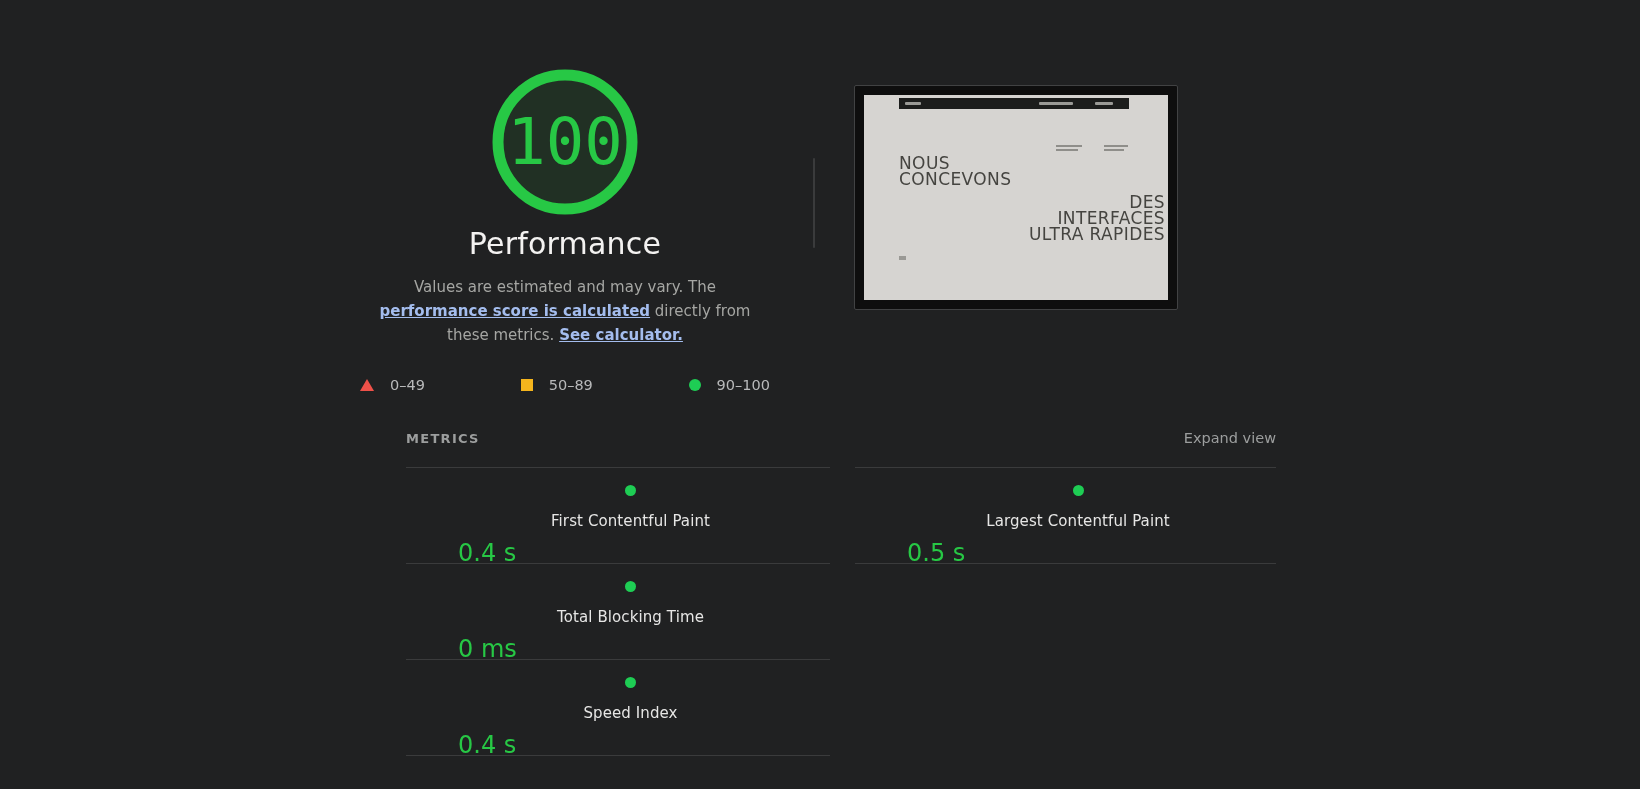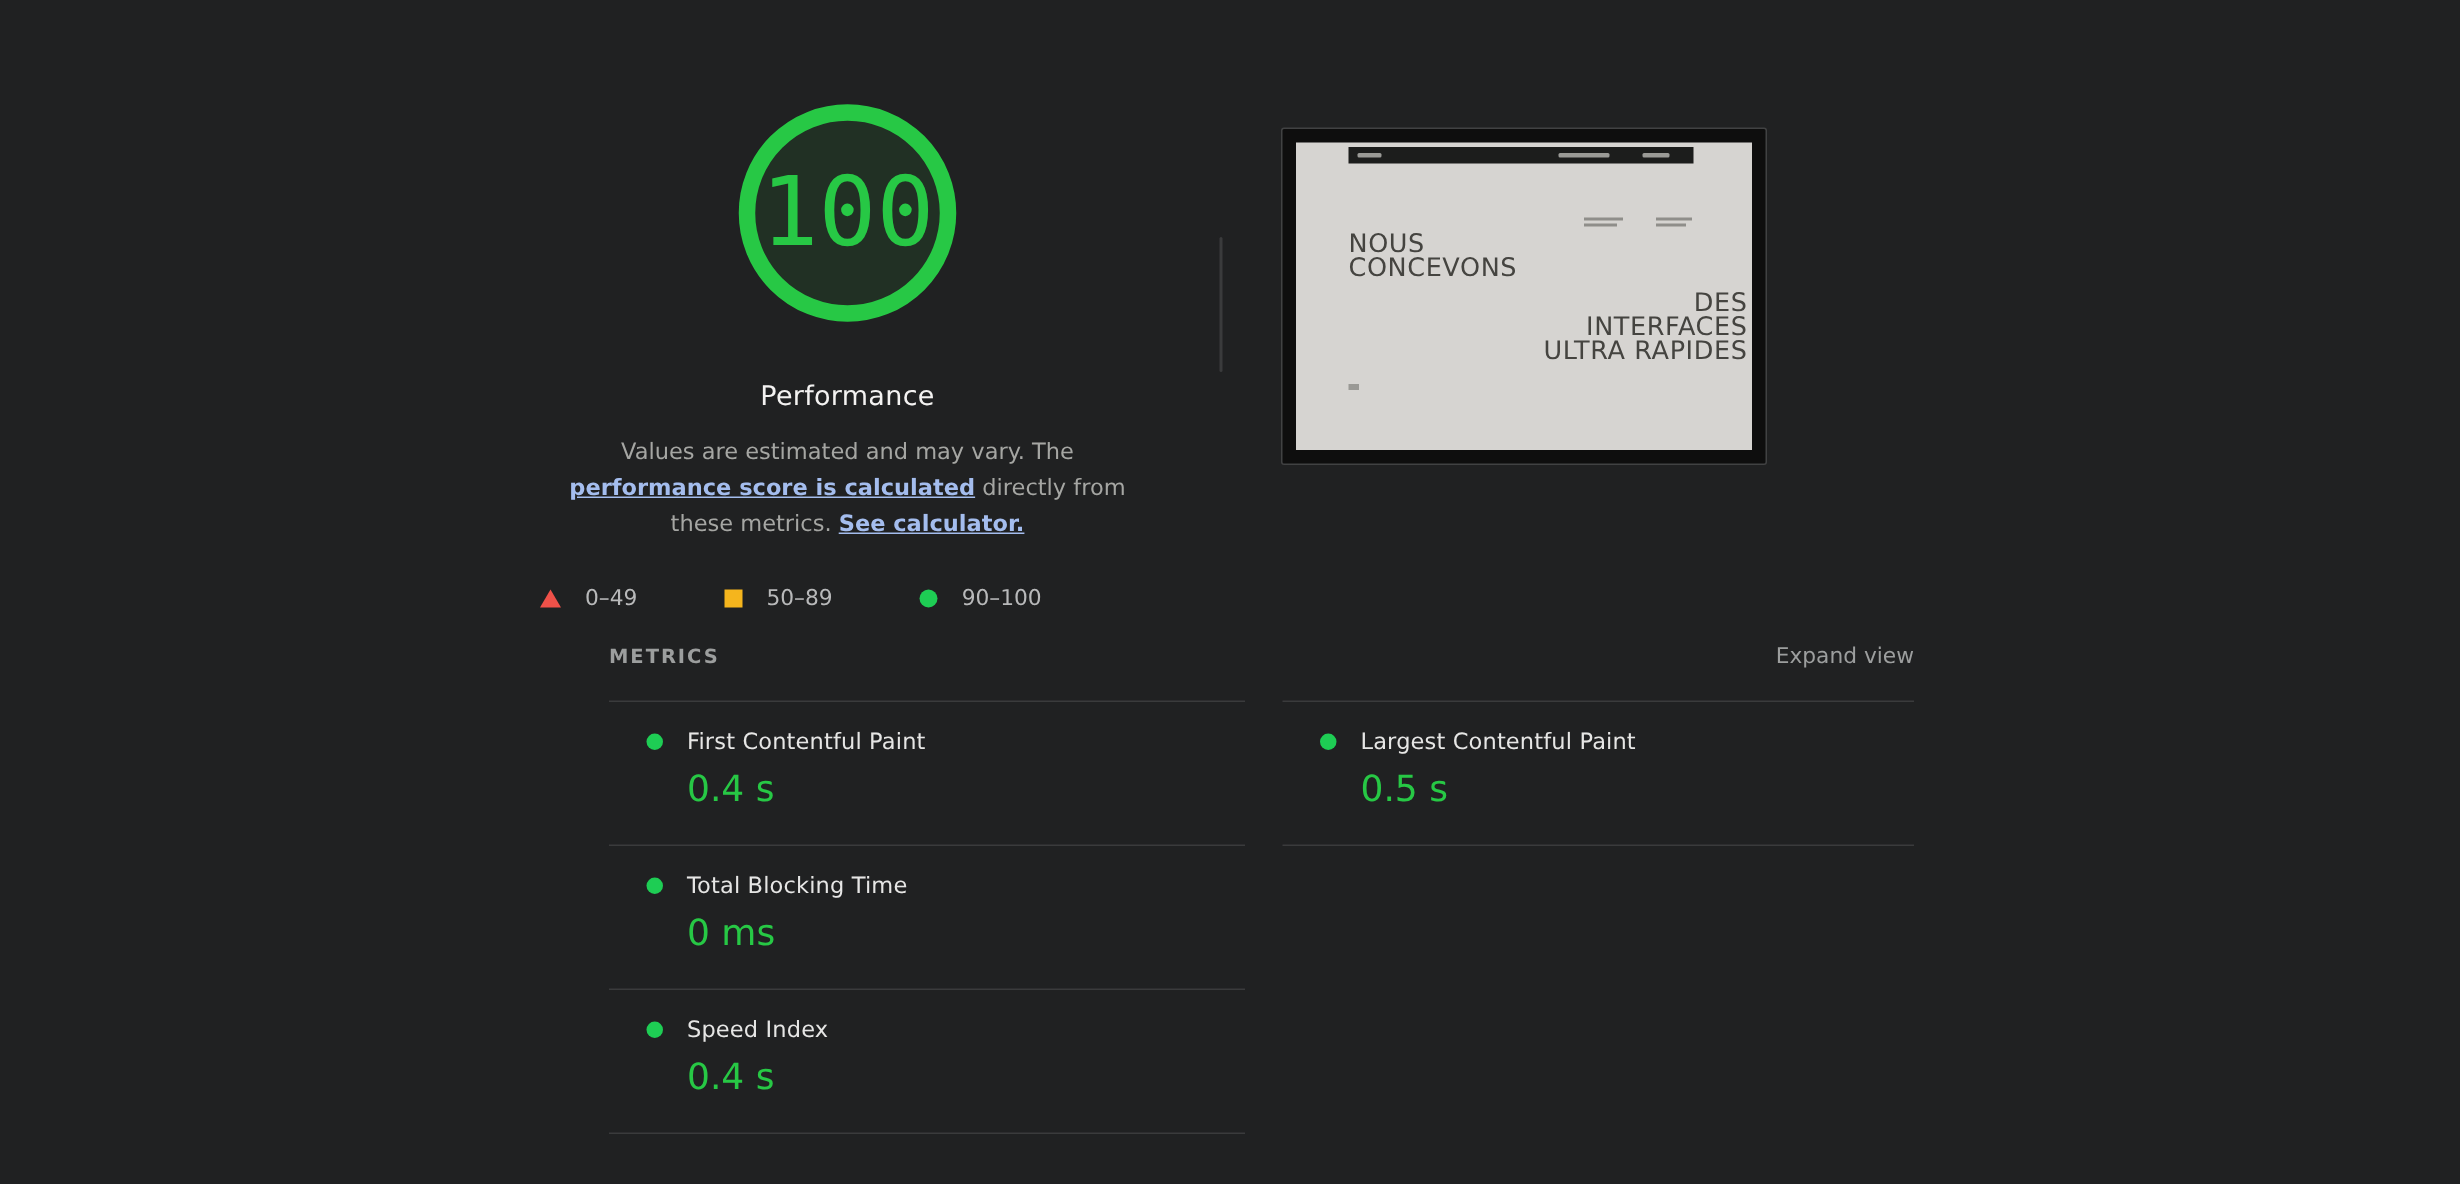--- a/index.html
+++ b/index.html
@@ -32,7 +32,7 @@
     font-family:"DejaVu Sans Mono","Liberation Mono",monospace;
     font-size:64px;color:var(--green);
   }
-  .gauge-label{margin-top:38px;font-size:18px;color:var(--title-white);letter-spacing:.2px;}
+  .gauge-label{margin-top:10px;font-size:30px;color:var(--title-white);letter-spacing:.2px;}
   .gauge-desc{
     margin:14px auto 0;width:400px;font-size:15px;line-height:1.6;
     color:var(--text-body);

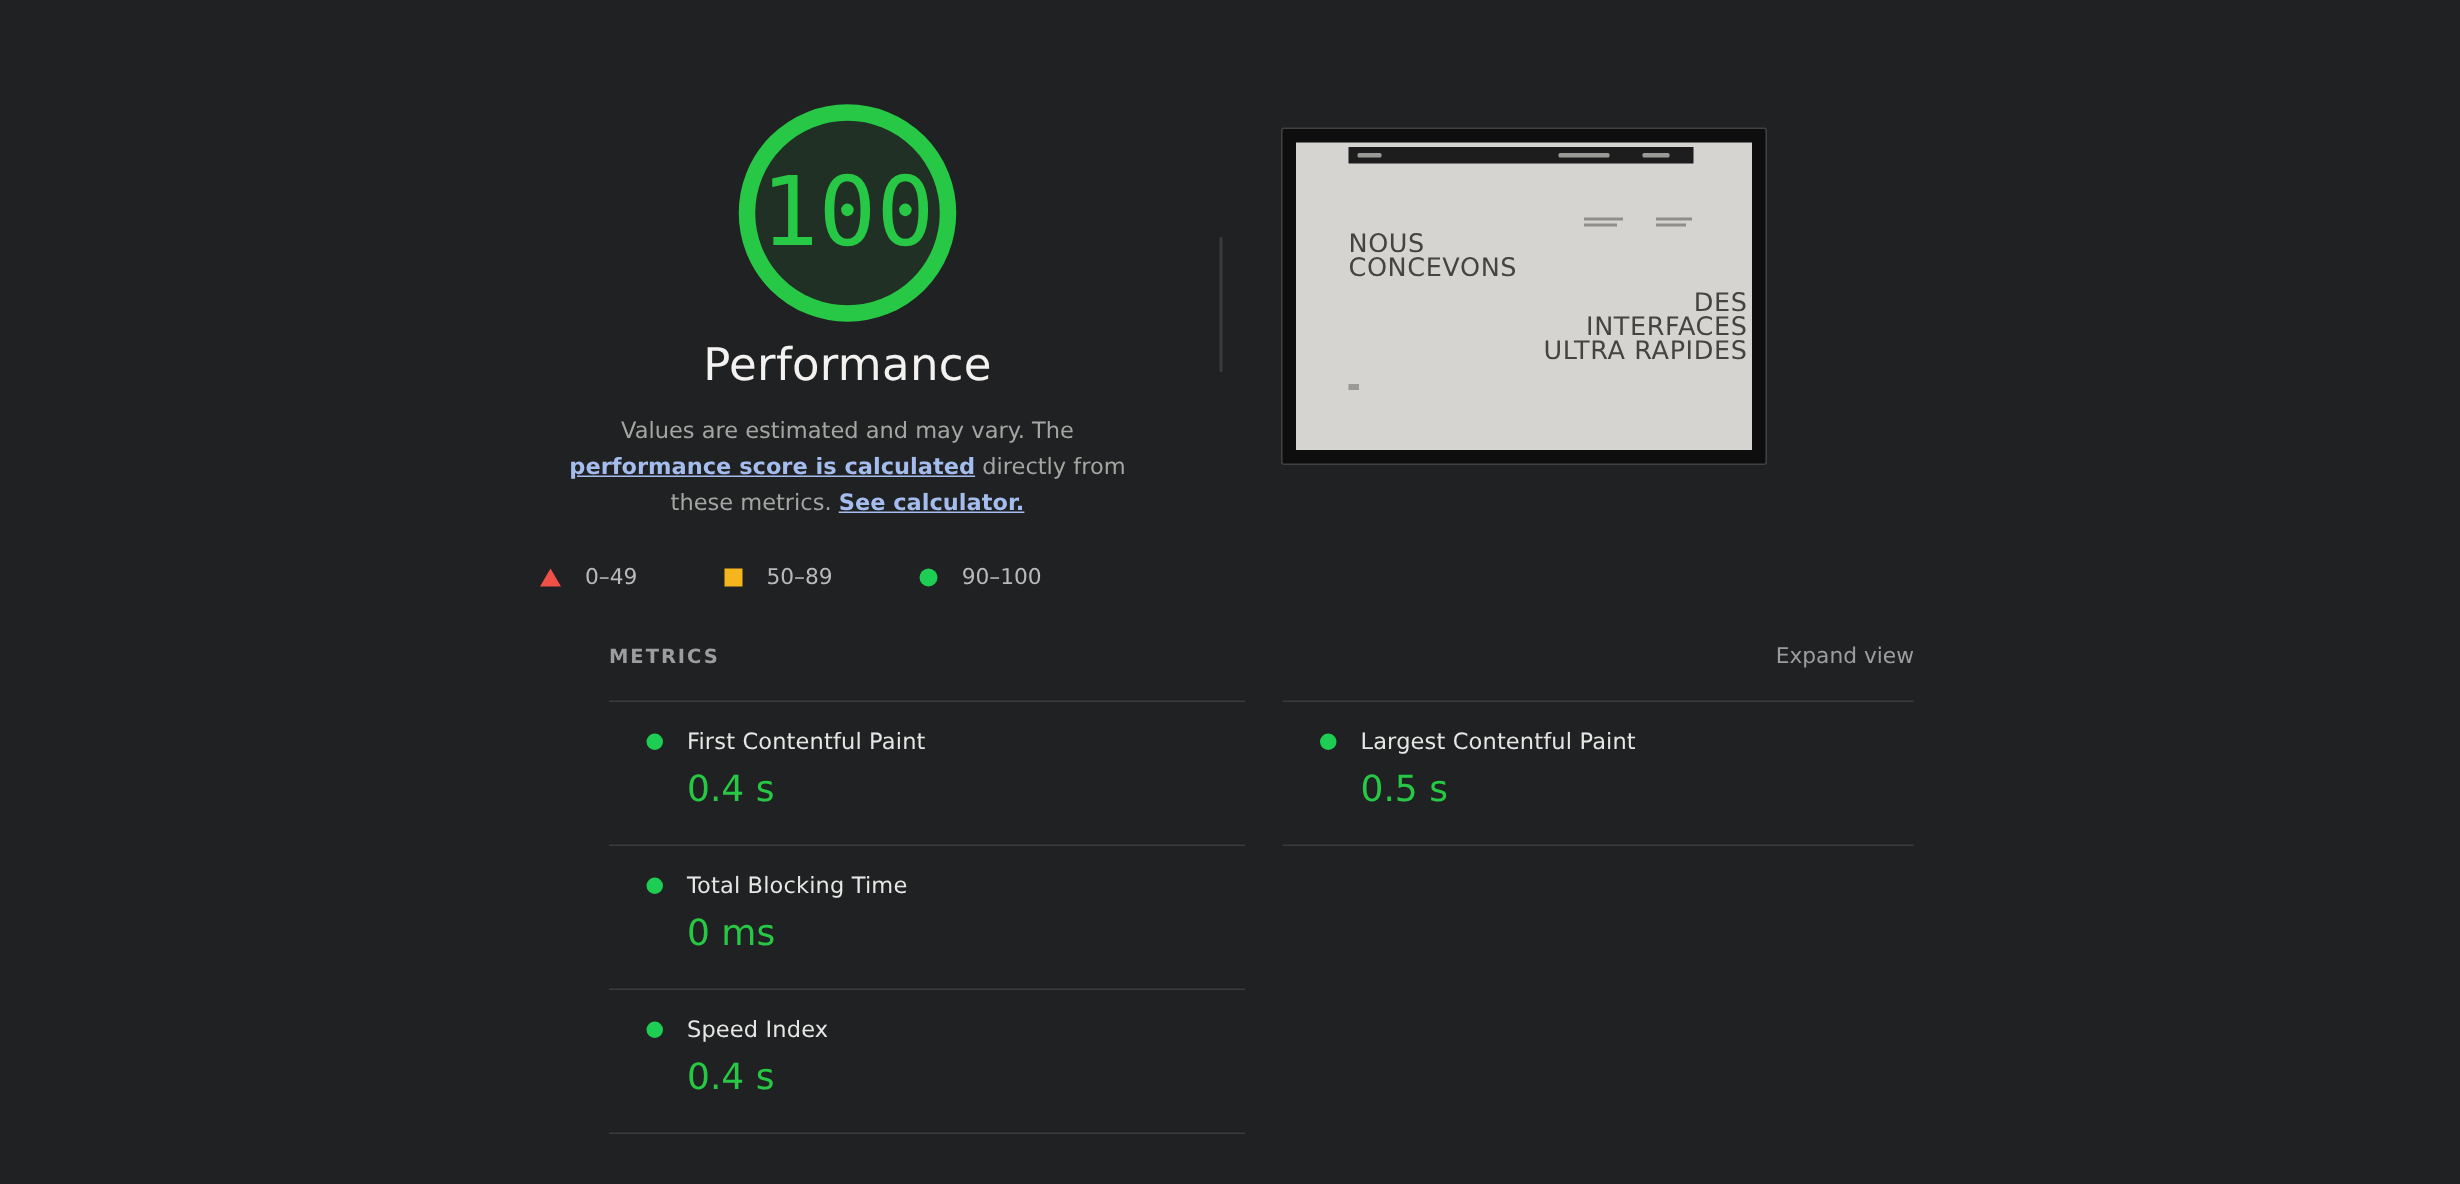--- a/index.html
+++ b/index.html
@@ -38,7 +38,7 @@
     color:var(--text-body);
   }
   .gauge-desc a{color:var(--link);text-decoration:underline;font-weight:bold;}
-  .legend{margin-top:30px;display:flex;justify-content:flex-start;align-items:center;gap:58px;}
+  .legend{margin-top:30px;display:flex;justify-content:space-between;align-items:center;gap:58px;}
   .legend-item{display:flex;align-items:center;gap:16px;font-size:14.5px;color:#b8b9ba;}
   .shape-triangle{width:0;height:0;border-left:7px solid transparent;border-right:7px solid transparent;border-bottom:12px solid var(--red);}
   .shape-square{width:12px;height:12px;background:var(--orange);}

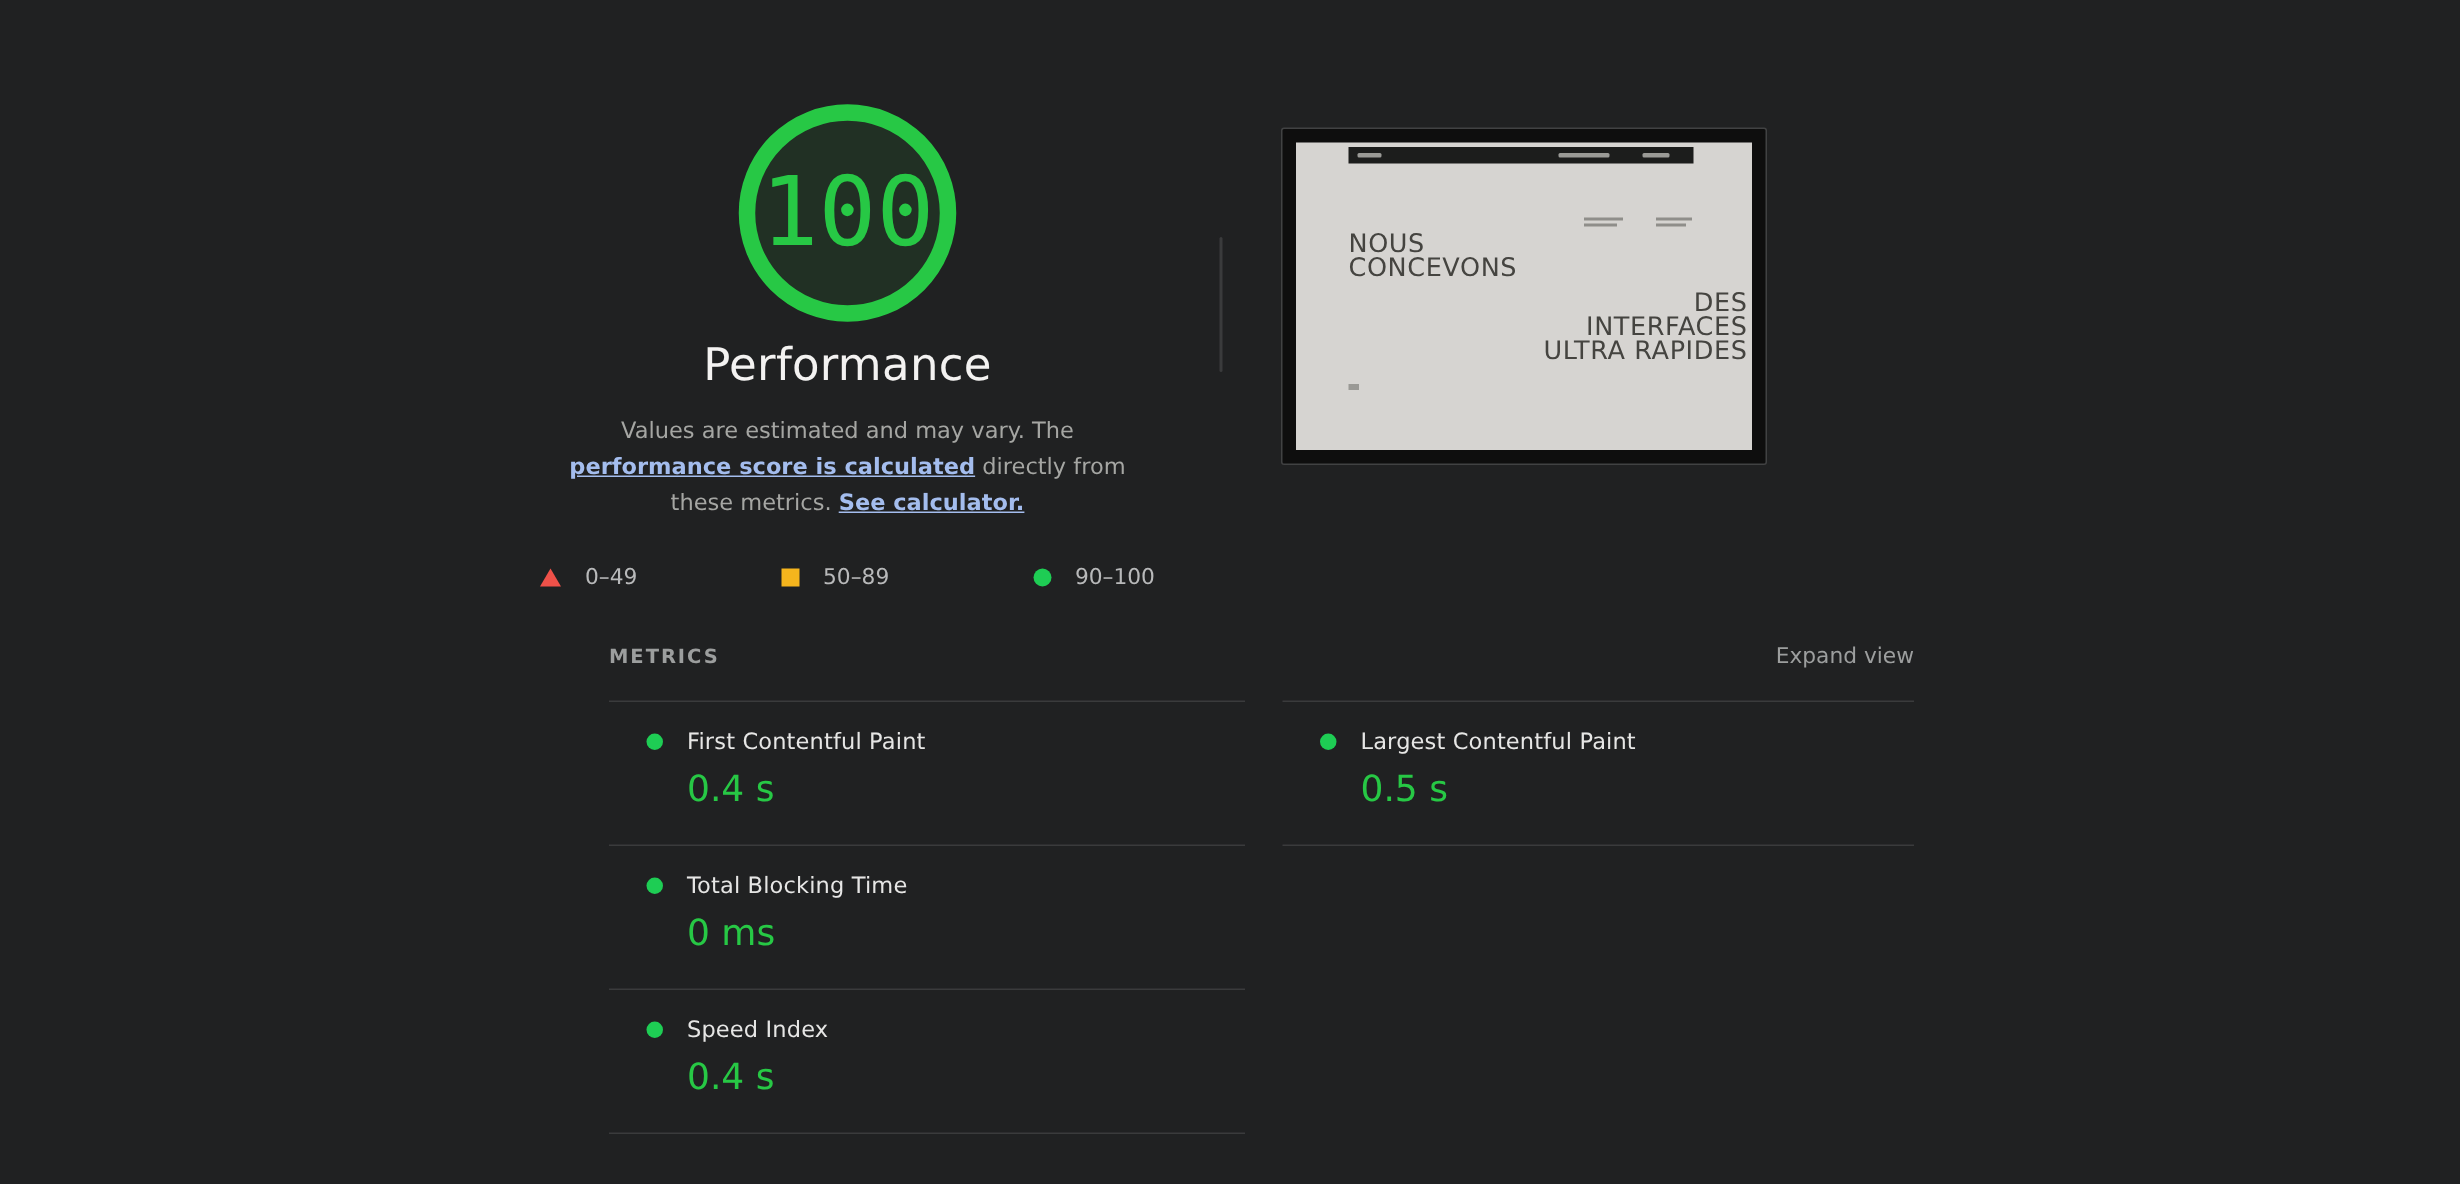--- a/index.html
+++ b/index.html
@@ -81,7 +81,7 @@
   .metrics-grid{display:grid;grid-template-columns:424px 421px;column-gap:25px;align-items:start;}
   .metric-col{border-bottom:1px solid var(--divider);}
   .metric-item{box-sizing:border-box;height:96px;border-top:1px solid var(--divider);padding:17px 0 0 25px;}
-  .metric-name-row{display:flex;align-items:center;gap:16px;}
+  .metric-name-row{display:flex;align-items:center;gap:16px;flex-direction:column;}
   .metric-dot{width:11px;height:11px;border-radius:50%;background:var(--dot-green);flex:none;}
   .metric-name{font-size:15px;color:var(--text-light);font-weight:500;letter-spacing:.1px;}
   .metric-value{margin:9px 0 0 27px;font-size:24px;color:var(--green);}

